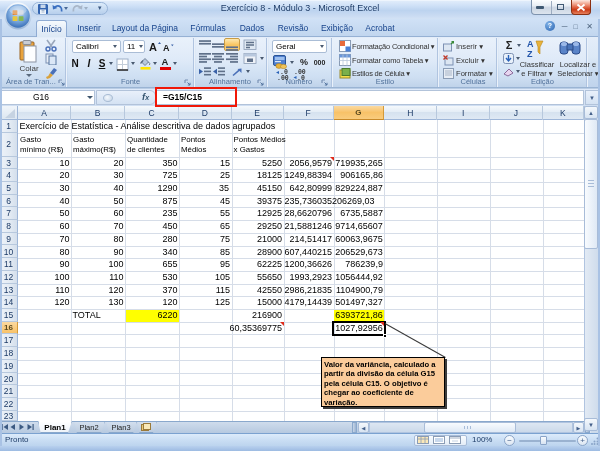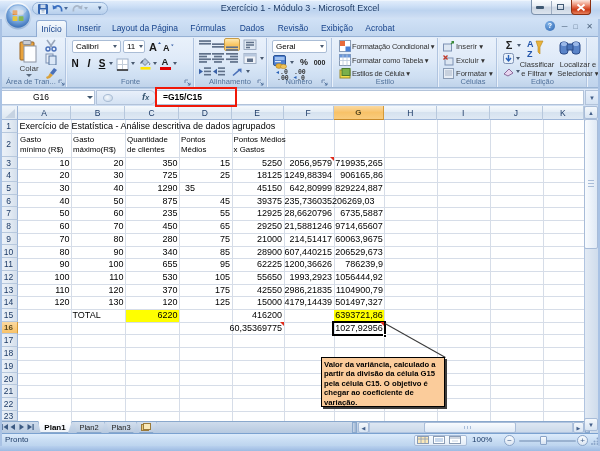--- a/index.html
+++ b/index.html
@@ -10,7 +10,7 @@
 <div class="win">
 <div class="abs" style="left:0;top:0;width:600px;height:19px;background:linear-gradient(180deg,#e3eefb 0%,#cfe1f7 30%,#bcd3ef 55%,#c8daf2 80%,#d3e2f5 100%);"></div>
 <div class="abs" style="left:0;top:0;width:600px;height:1px;background:#eef5fd;"></div>
-<div class="abs" style="left:0;top:3px;width:600px;height:12px;text-align:center;font-size:9px;color:#1e3c67;">Exercício 1 - Módulo 3 - Microsoft Excel</div>
+<div class="abs" style="left:0;top:3px;width:600px;height:12px;text-align:center;font-size:9px;color:#1e3c67;">Exercício 8 - Módulo 3 - Microsoft Excel</div>
 <div class="abs" style="left:531px;top:0;width:60px;height:15px;background:linear-gradient(180deg,#fdfeff,#e8eef5 40%,#ccd6e3 55%,#dce4ee);border:1px solid #7e93ae;border-top:none;border-radius:0 0 4px 4px;"></div>
 <div class="abs" style="left:551px;top:1px;width:1px;height:13px;background:#9cabc0;"></div>
 <div class="abs" style="left:571px;top:0px;width:20px;height:15px;background:linear-gradient(180deg,#fce8e0,#f0a088 30%,#dd5b3a 55%,#c83a16 70%,#e8825e);border:1px solid #8c3012;border-top:none;border-radius:0 0 4px 4px;"></div>

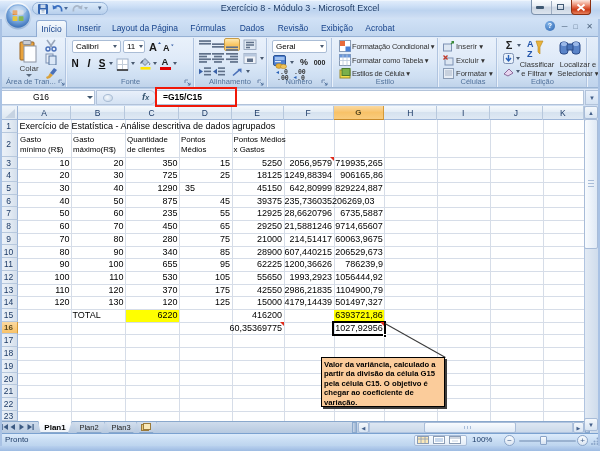--- a/index.html
+++ b/index.html
@@ -415,7 +415,7 @@
 <div class="abs" style="left:8px;top:181.9px;width:61.5px;height:12.699999999999989px;font-size:9px;color:#000;text-align:right;line-height:12.699999999999989px;font-weight:normal;white-space:nowrap;">30</div>
 <div class="abs" style="left:61px;top:181.9px;width:62.5px;height:12.699999999999989px;font-size:9px;color:#000;text-align:right;line-height:12.699999999999989px;font-weight:normal;white-space:nowrap;">40</div>
 <div class="abs" style="left:115px;top:181.9px;width:62.5px;height:12.699999999999989px;font-size:9px;color:#000;text-align:right;line-height:12.699999999999989px;font-weight:normal;white-space:nowrap;">1290</div>
-<div class="abs" style="left:185px;top:181.9px;width:61.0px;height:12.699999999999989px;font-size:9px;color:#000;text-align:left;line-height:12.699999999999989px;font-weight:normal;white-space:nowrap;">35</div>
+<div class="abs" style="left:168px;top:181.9px;width:61.0px;height:12.699999999999989px;font-size:9px;color:#000;text-align:right;line-height:12.699999999999989px;font-weight:normal;white-space:nowrap;">35</div>
 <div class="abs" style="left:221.5px;top:181.9px;width:60.5px;height:12.699999999999989px;font-size:9px;color:#000;text-align:right;line-height:12.699999999999989px;font-weight:normal;white-space:nowrap;">45150</div>
 <div class="abs" style="left:273.5px;top:181.9px;width:58.5px;height:12.699999999999989px;font-size:9px;color:#000;text-align:right;line-height:12.699999999999989px;font-weight:normal;white-space:nowrap;">642,80999</div>
 <div class="abs" style="left:323.5px;top:181.9px;width:59.39999999999998px;height:12.699999999999989px;font-size:9px;color:#000;text-align:right;line-height:12.699999999999989px;font-weight:normal;white-space:nowrap;">829224,887</div>

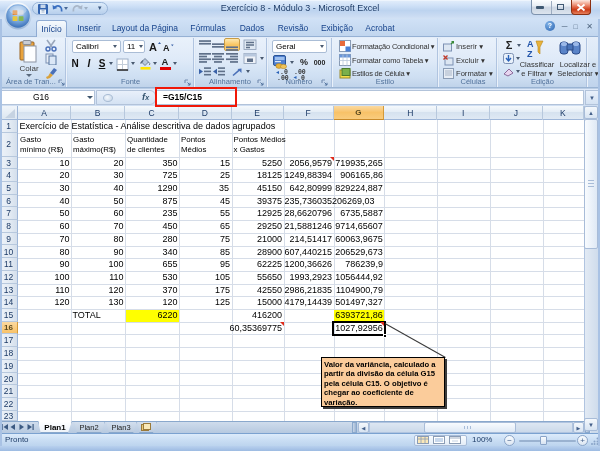--- a/index.html
+++ b/index.html
@@ -471,7 +471,7 @@
 <div class="abs" style="left:8px;top:283.6px;width:61.5px;height:12.699999999999989px;font-size:9px;color:#000;text-align:right;line-height:12.699999999999989px;font-weight:normal;white-space:nowrap;">110</div>
 <div class="abs" style="left:61px;top:283.6px;width:62.5px;height:12.699999999999989px;font-size:9px;color:#000;text-align:right;line-height:12.699999999999989px;font-weight:normal;white-space:nowrap;">120</div>
 <div class="abs" style="left:115px;top:283.6px;width:62.5px;height:12.699999999999989px;font-size:9px;color:#000;text-align:right;line-height:12.699999999999989px;font-weight:normal;white-space:nowrap;">370</div>
-<div class="abs" style="left:169px;top:283.6px;width:61.0px;height:12.699999999999989px;font-size:9px;color:#000;text-align:right;line-height:12.699999999999989px;font-weight:normal;white-space:nowrap;">175</div>
+<div class="abs" style="left:169px;top:283.6px;width:61.0px;height:12.699999999999989px;font-size:9px;color:#000;text-align:right;line-height:12.699999999999989px;font-weight:normal;white-space:nowrap;">115</div>
 <div class="abs" style="left:221.5px;top:283.6px;width:60.5px;height:12.699999999999989px;font-size:9px;color:#000;text-align:right;line-height:12.699999999999989px;font-weight:normal;white-space:nowrap;">42550</div>
 <div class="abs" style="left:273.5px;top:283.6px;width:58.5px;height:12.699999999999989px;font-size:9px;color:#000;text-align:right;line-height:12.699999999999989px;font-weight:normal;white-space:nowrap;">2986,21835</div>
 <div class="abs" style="left:323.5px;top:283.6px;width:59.39999999999998px;height:12.699999999999989px;font-size:9px;color:#000;text-align:right;line-height:12.699999999999989px;font-weight:normal;white-space:nowrap;">1104900,79</div>

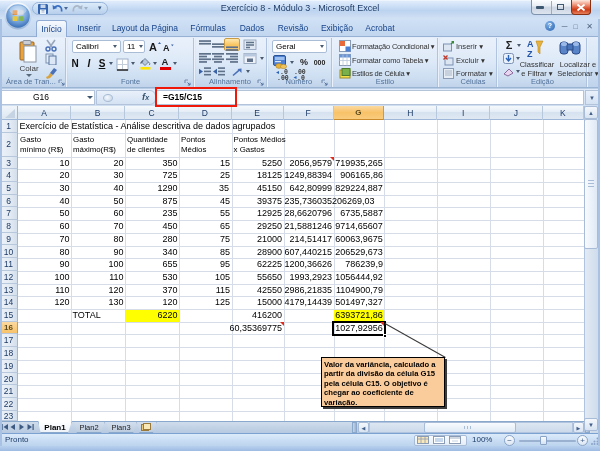--- a/index.html
+++ b/index.html
@@ -486,7 +486,7 @@
 <div class="abs" style="left:334px;top:310.0px;width:50px;height:11.699999999999989px;background:#ffff00;"></div>
 <div class="abs" style="left:72.5px;top:309.0px;width:300px;height:12.699999999999989px;font-size:9px;color:#000;text-align:left;line-height:12.699999999999989px;font-weight:normal;white-space:nowrap;">TOTAL</div>
 <div class="abs" style="left:115px;top:309.0px;width:62.5px;height:12.699999999999989px;font-size:9px;color:#000;text-align:right;line-height:12.699999999999989px;font-weight:normal;white-space:nowrap;">6220</div>
-<div class="abs" style="left:221.5px;top:309.0px;width:60.5px;height:12.699999999999989px;font-size:9px;color:#000;text-align:right;line-height:12.699999999999989px;font-weight:normal;white-space:nowrap;">416200</div>
+<div class="abs" style="left:221.5px;top:309.0px;width:60.5px;height:12.699999999999989px;font-size:9px;color:#000;text-align:right;line-height:12.699999999999989px;font-weight:normal;white-space:nowrap;">216900</div>
 <div class="abs" style="left:323.5px;top:309.0px;width:59.39999999999998px;height:12.699999999999989px;font-size:9px;color:#000;text-align:right;line-height:12.699999999999989px;font-weight:normal;white-space:nowrap;">6393721,86</div>
 <div class="abs" style="left:221.5px;top:321.7px;width:60.5px;height:12.699999999999989px;font-size:9px;color:#000;text-align:right;line-height:12.699999999999989px;font-weight:normal;white-space:nowrap;">60,35369775</div>
 <div class="abs" style="left:323.5px;top:321.7px;width:59.39999999999998px;height:12.699999999999989px;font-size:9px;color:#000;text-align:right;line-height:12.699999999999989px;font-weight:normal;white-space:nowrap;">1027,92956</div>

